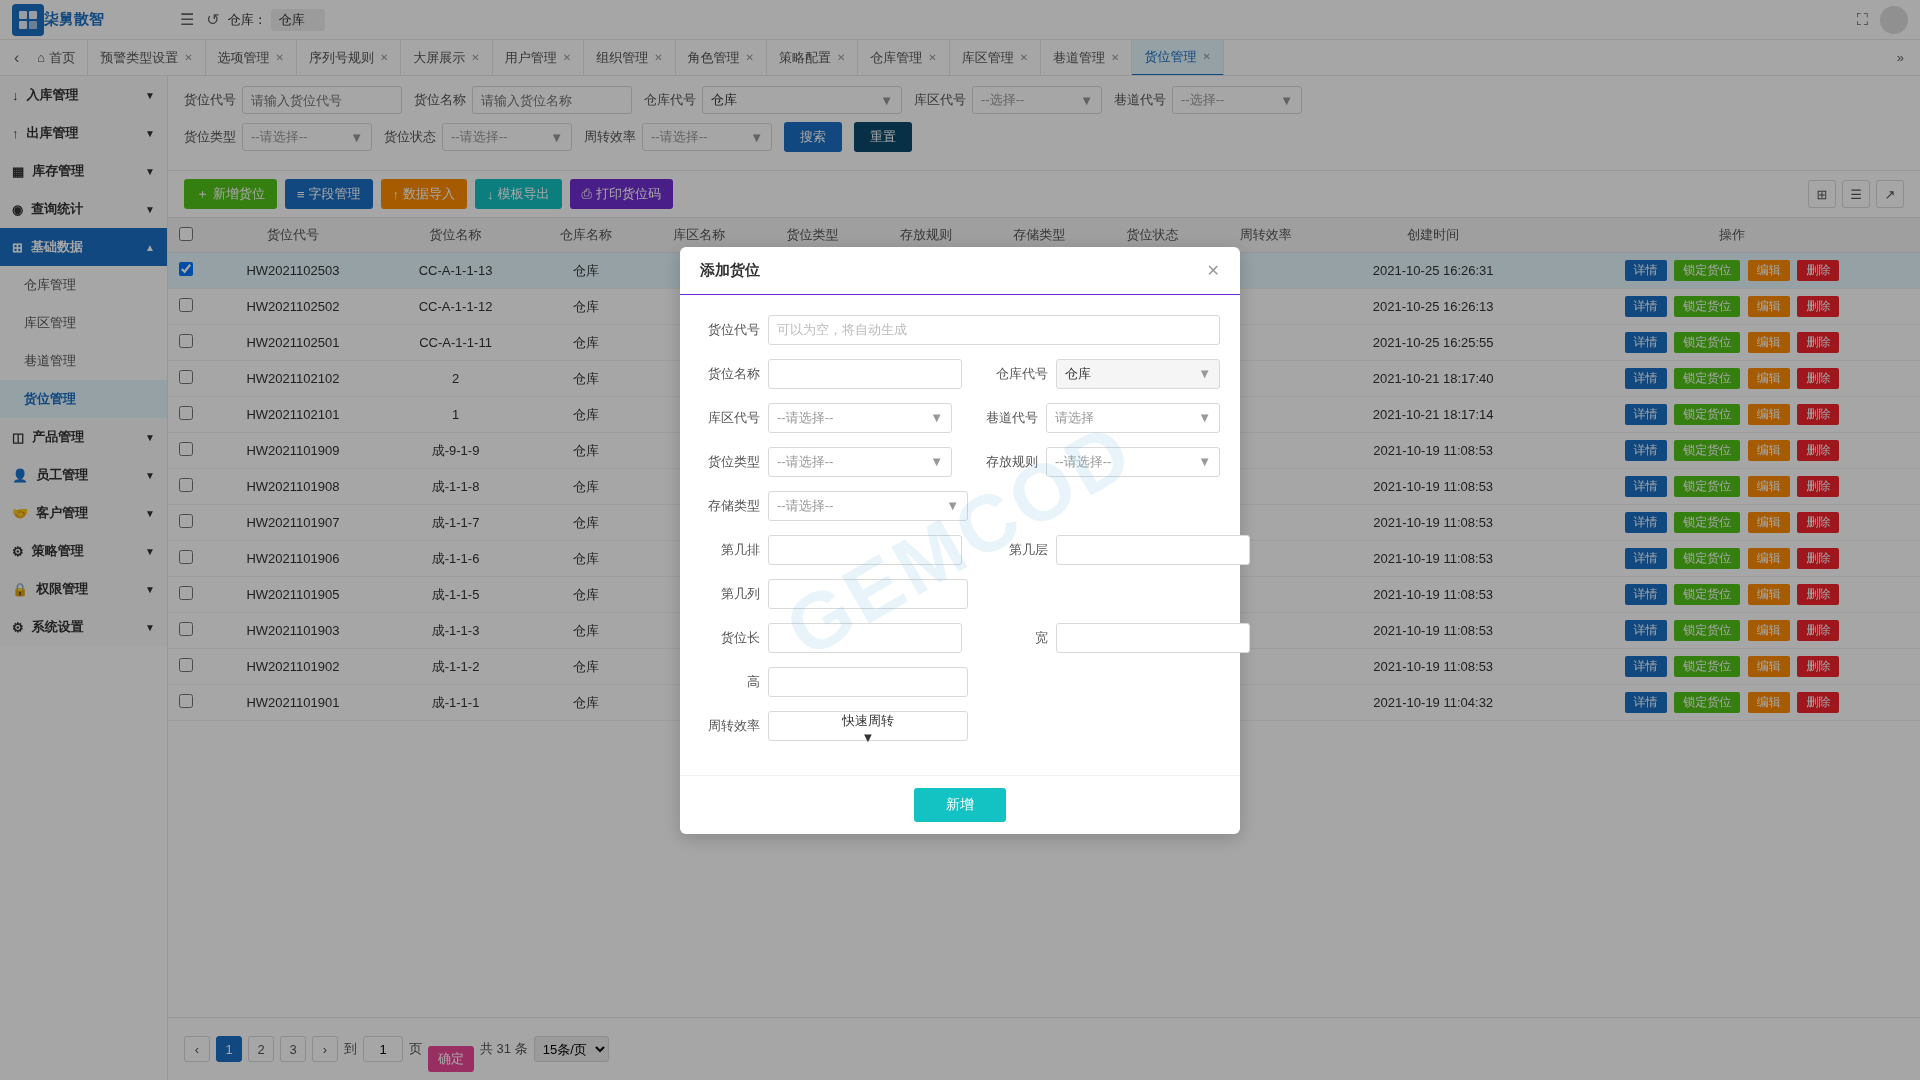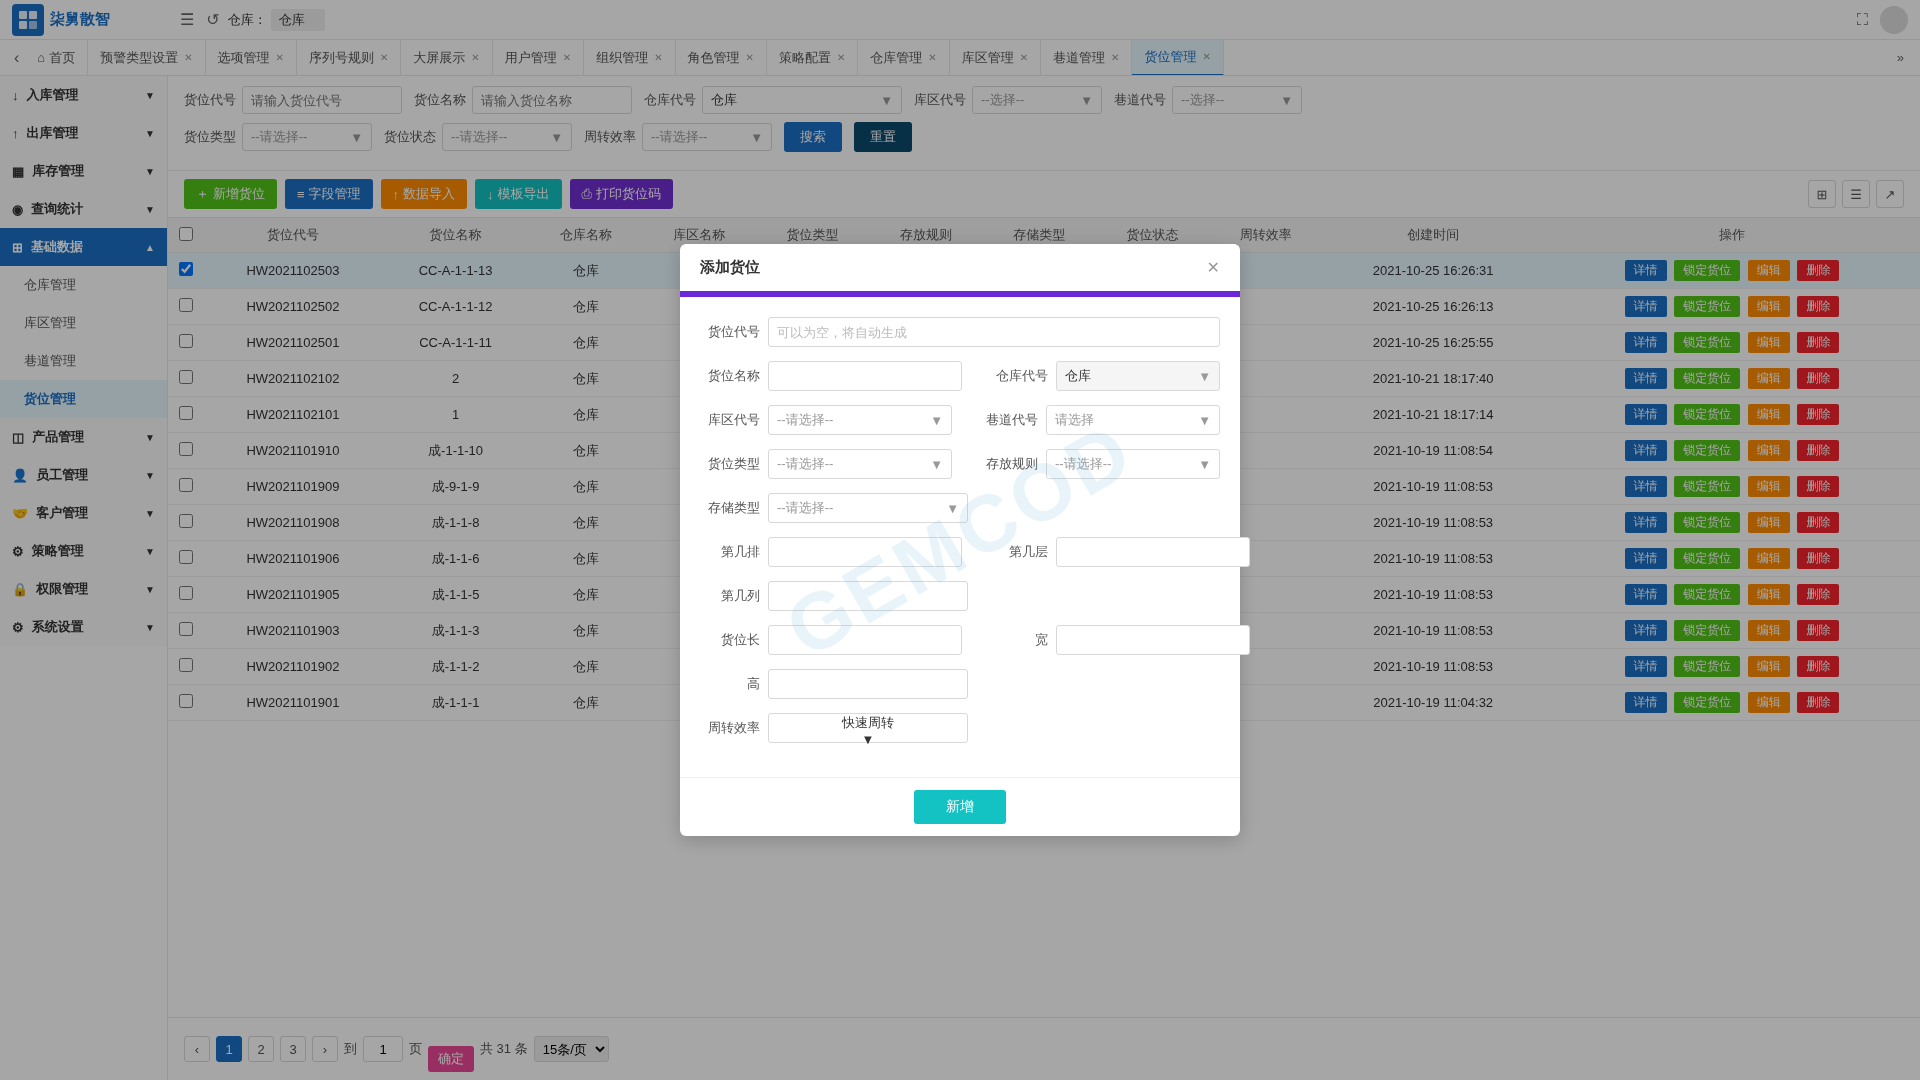--- a/index.html
+++ b/index.html
@@ -18,7 +18,6 @@
     .logo {
       display: flex;
       align-items: center;
-      gap: 6px;
       width: 160px;
     }
     .logo-icon {

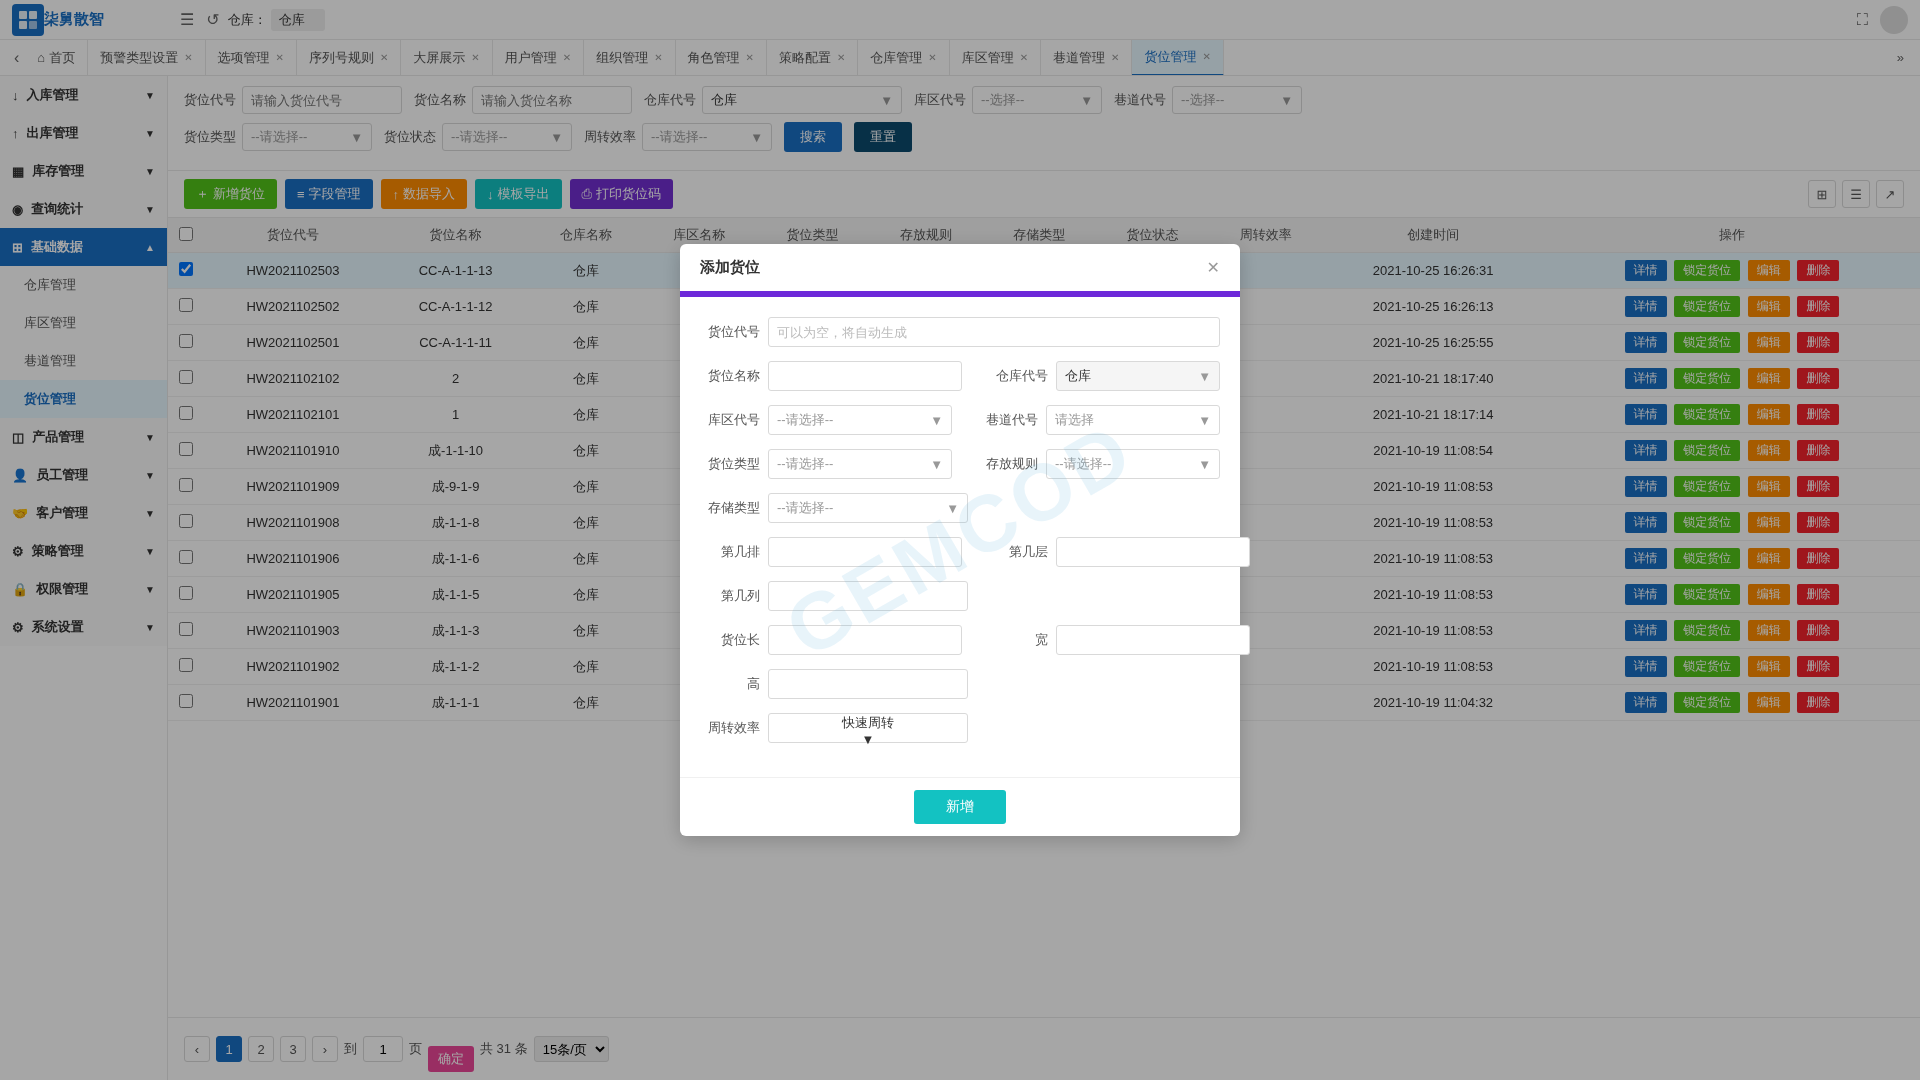--- a/index.html
+++ b/index.html
@@ -193,7 +193,7 @@
     }
     .modal-header {
       padding: 14px 20px;
-      border-bottom: 6px solid #6d28d9;
+      border-bottom: 1px solid #6d28d9;
       display: flex; align-items: flex-end; justify-content: space-between;
     }
     .modal-title { font-size: 15px; font-weight: bold; color: #333; }

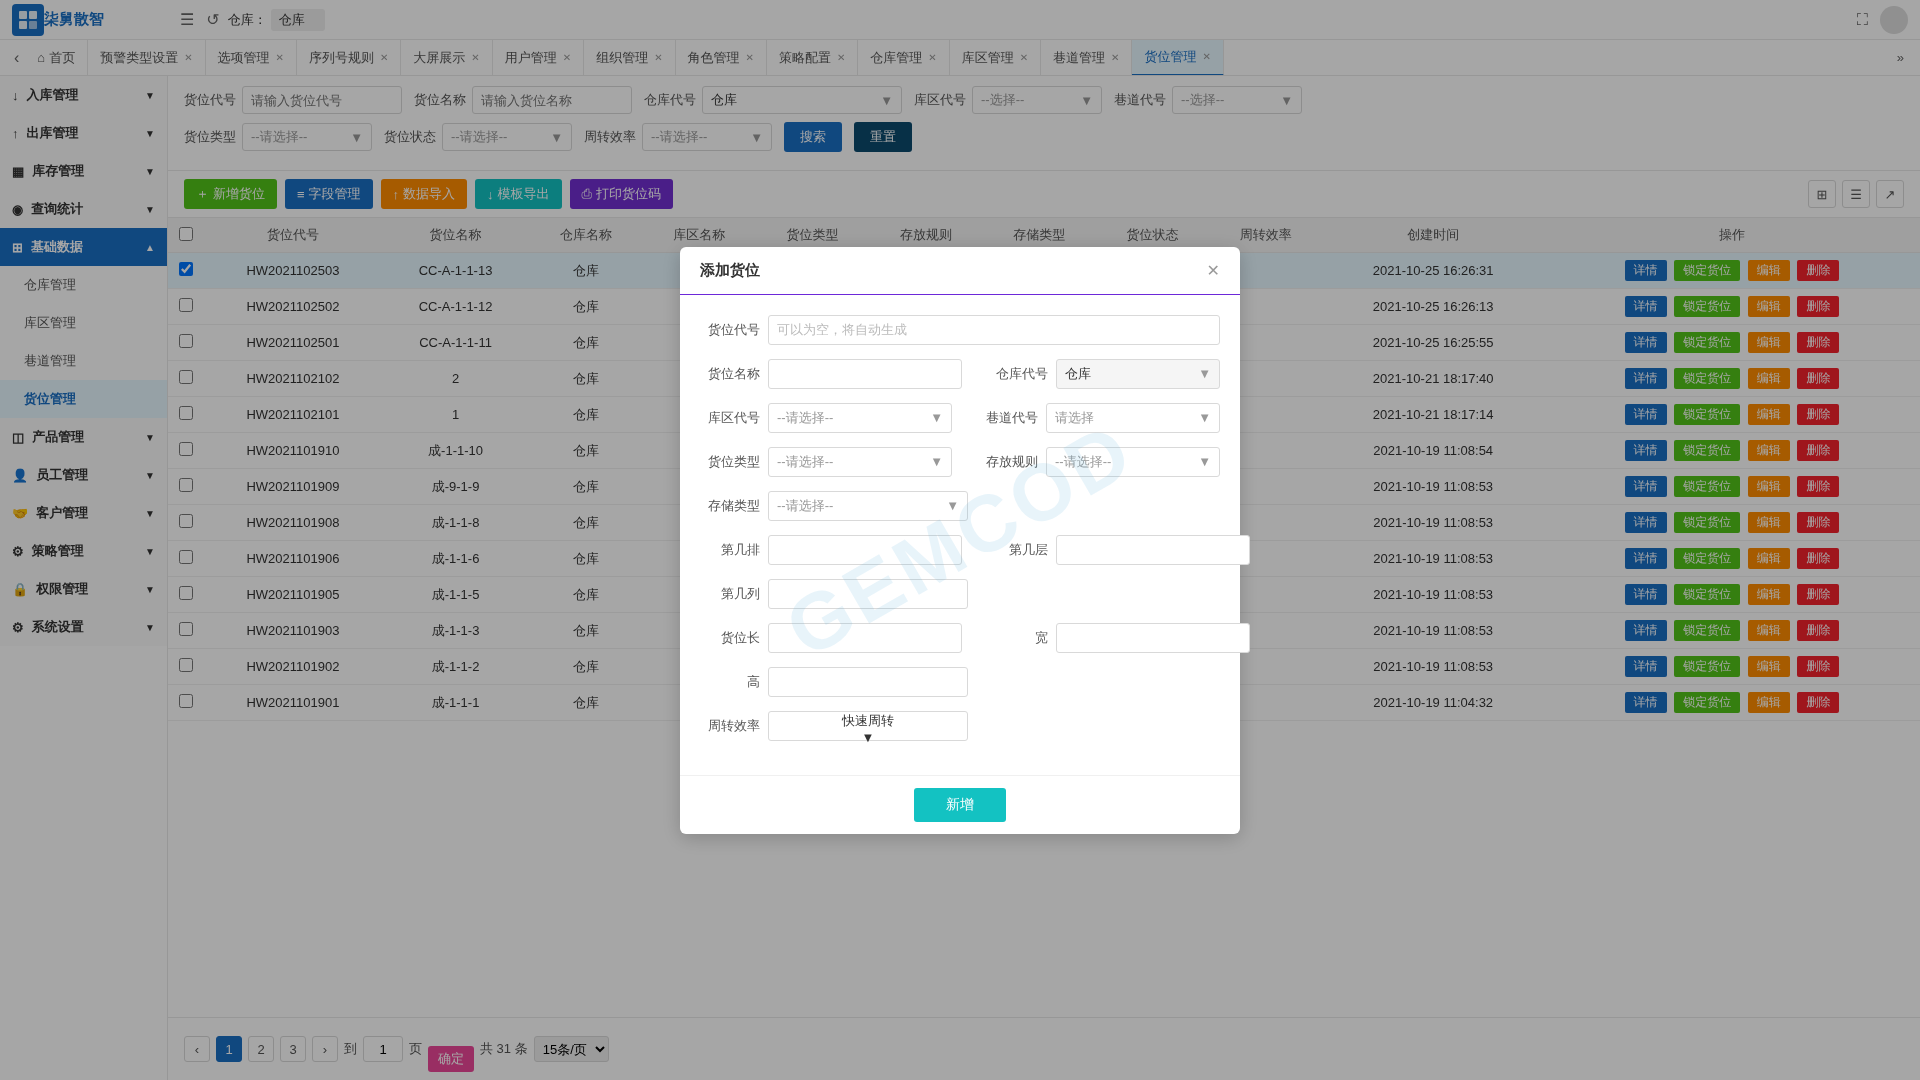--- a/index.html
+++ b/index.html
@@ -597,25 +597,6 @@
     </tr>
             <tr>
       <td class="checkbox-cell"><input type="checkbox" class="checkbox" style=""></td>
-      <td>HW2021101910</td>
-      <td>成-1-1-10</td>
-      <td>仓库</td>
-      <td></td>
-      <td></td>
-      <td></td>
-      <td></td>
-      <td></td>
-      <td></td>
-      <td>2021-10-19 11:08:54</td>
-      <td>
-        <span class="action-btn ab-blue">详情</span>
-        <span class="action-btn ab-green">锁定货位</span>
-        <span class="action-btn ab-orange">编辑</span>
-        <span class="action-btn ab-red">删除</span>
-      </td>
-    </tr>
-            <tr>
-      <td class="checkbox-cell"><input type="checkbox" class="checkbox" style=""></td>
       <td>HW2021101909</td>
       <td>成-9-1-9</td>
       <td>仓库</td>

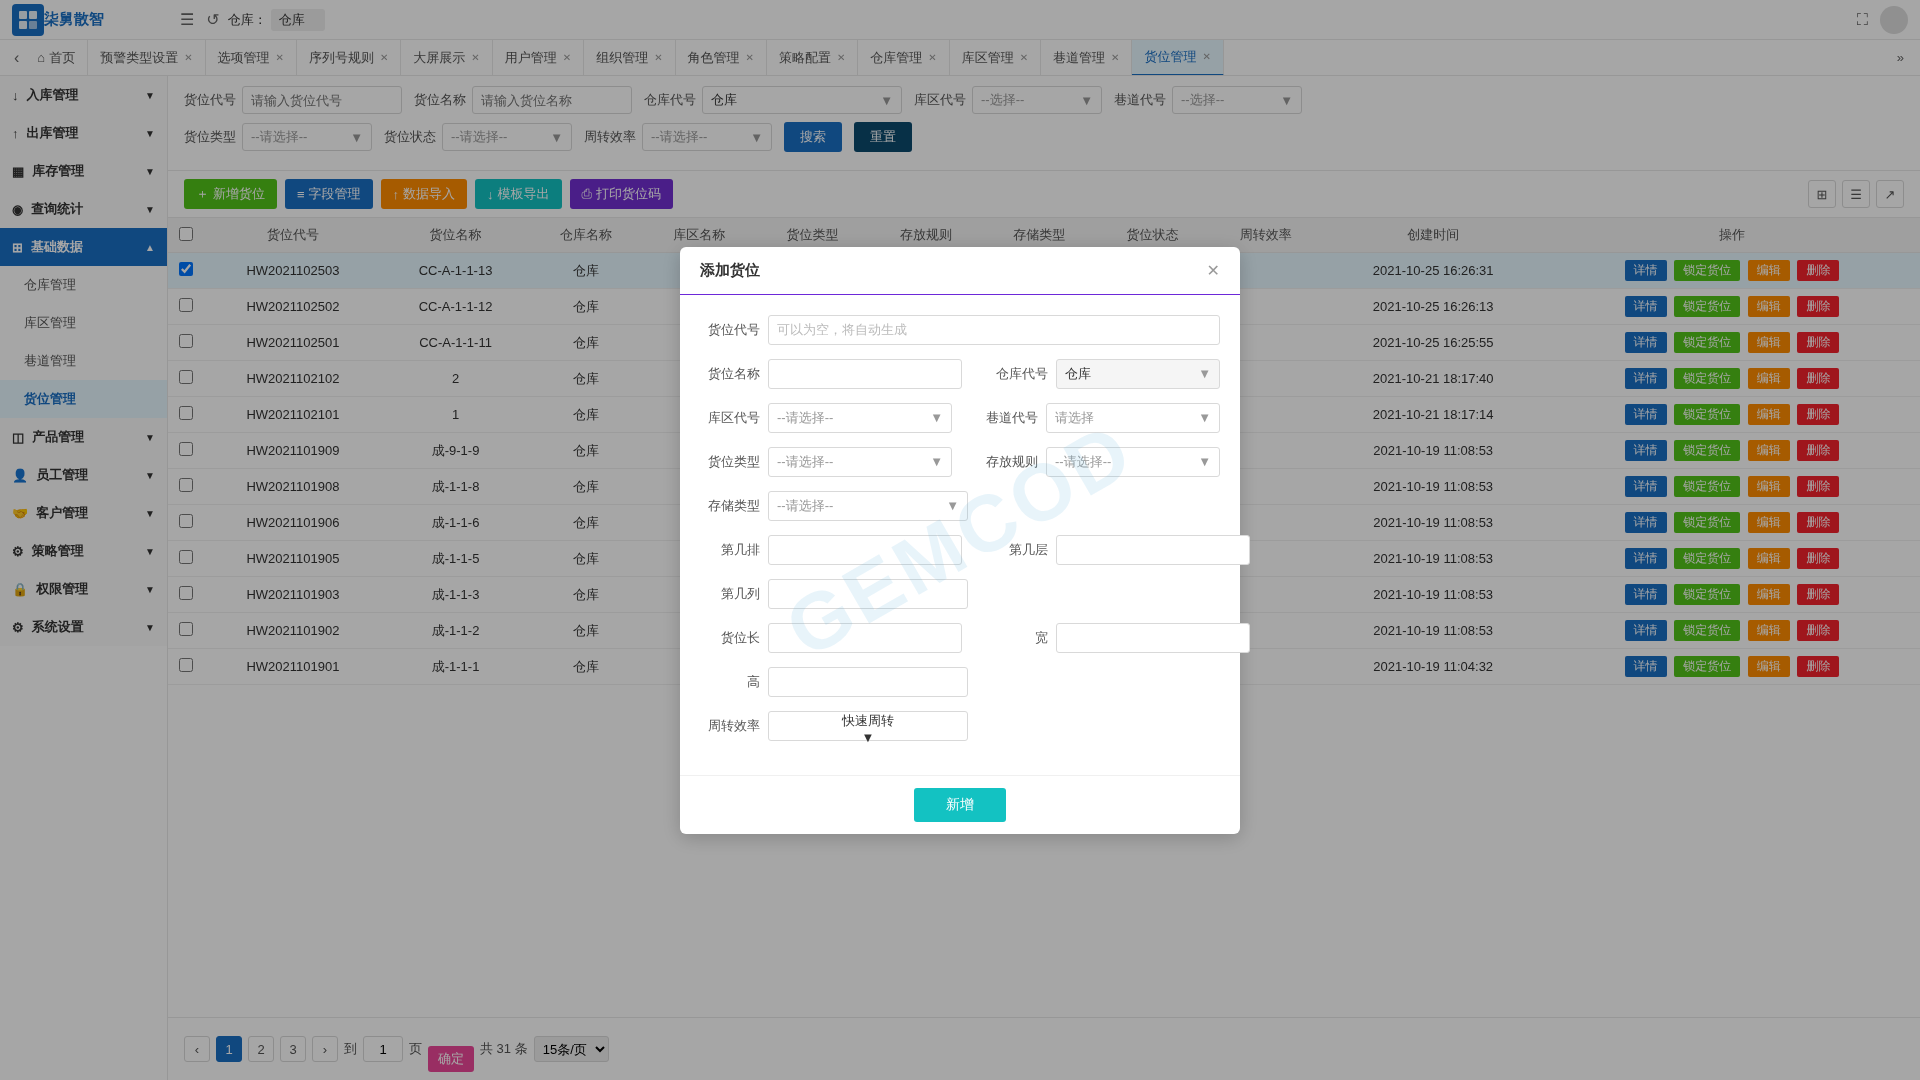--- a/index.html
+++ b/index.html
@@ -635,6 +635,25 @@
     </tr>
             <tr>
       <td class="checkbox-cell"><input type="checkbox" class="checkbox" style=""></td>
+      <td>HW2021101907</td>
+      <td>成-1-1-7</td>
+      <td>仓库</td>
+      <td></td>
+      <td></td>
+      <td></td>
+      <td></td>
+      <td></td>
+      <td></td>
+      <td>2021-10-19 11:08:53</td>
+      <td>
+        <span class="action-btn ab-blue">详情</span>
+        <span class="action-btn ab-green">锁定货位</span>
+        <span class="action-btn ab-orange">编辑</span>
+        <span class="action-btn ab-red">删除</span>
+      </td>
+    </tr>
+            <tr>
+      <td class="checkbox-cell"><input type="checkbox" class="checkbox" style=""></td>
       <td>HW2021101906</td>
       <td>成-1-1-6</td>
       <td>仓库</td>

